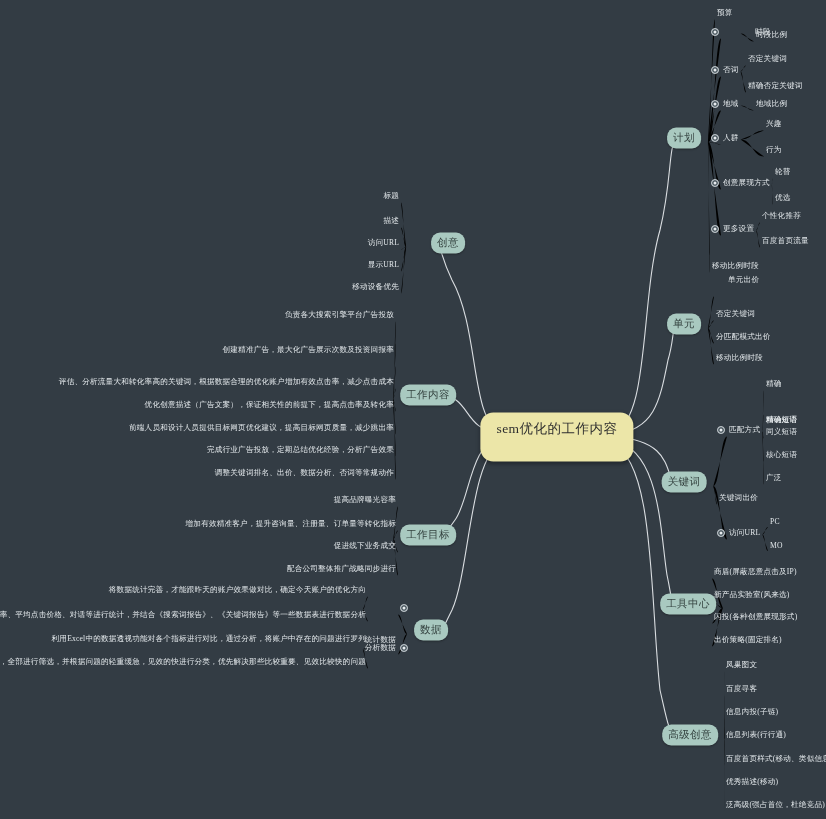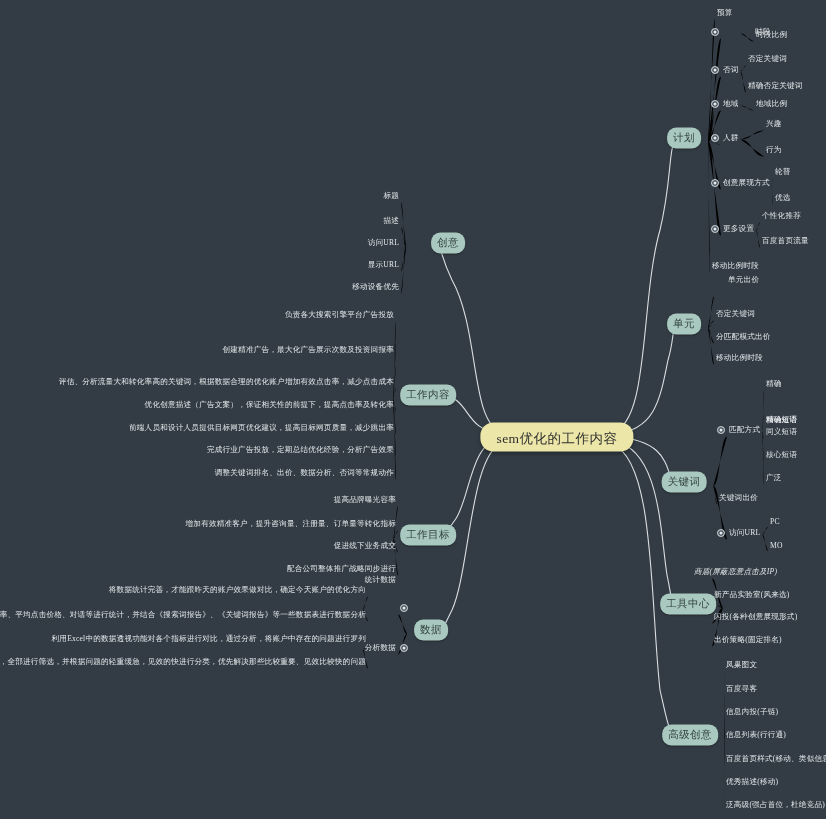--- a/index.html
+++ b/index.html
@@ -21,7 +21,7 @@
     background:#ece6a8;
     color:#2f2f2f;
     border-radius:13px;
-    padding:7px 16px 4px;
+    padding:7px 16px 24px;
     font-size:13.5px;
     letter-spacing:.5px;
     box-shadow:0 2px 4px rgba(0,0,0,.35);

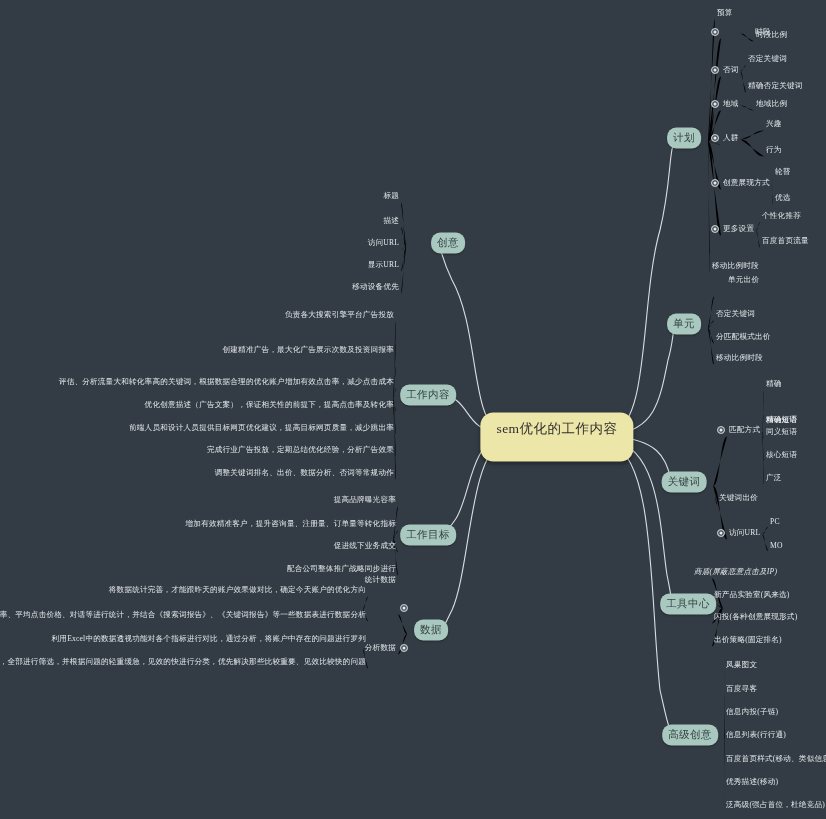--- a/index.html
+++ b/index.html
@@ -252,7 +252,7 @@
   <div class="node lvl3" style="left:770px;top:521px;">PC</div>
   <div class="node lvl3" style="left:770px;top:545px;">MO</div>
 
-  <div class="node lvl2" style="left:694px;top:572px;font-style:italic;">商盾(屏蔽恶意点击及IP)</div>
+  <div class="node lvl2" style="left:714px;top:572px;">商盾(屏蔽恶意点击及IP)</div>
   <div class="node lvl2" style="left:714px;top:595px;">新产品实验室(风来选)</div>
   <div class="node lvl2" style="left:714px;top:617px;">闪投(各种创意展现形式)</div>
   <div class="node lvl2" style="left:714px;top:640px;">出价策略(固定排名)</div>

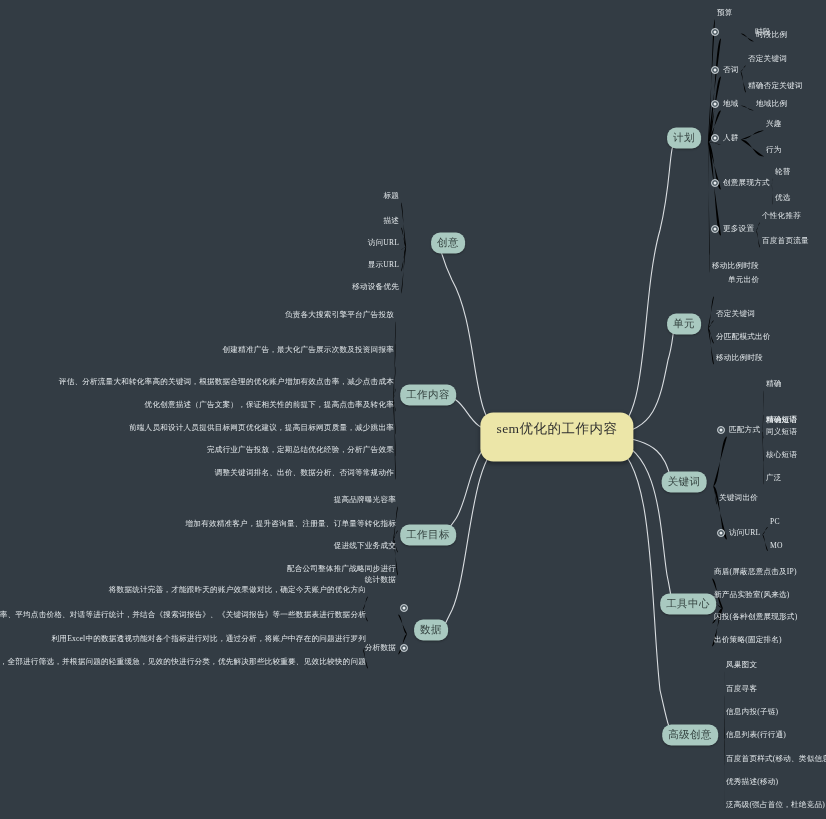--- a/index.html
+++ b/index.html
@@ -284,7 +284,7 @@
   <div class="node lvl2 r" style="left:396px;top:546px;">促进线下业务成交</div>
   <div class="node lvl2 r" style="left:396px;top:569px;">配合公司整体推广战略同步进行</div>
 
-  <div class="node lvl2 r" style="left:396px;top:580px;">统计数据</div>
+  <div class="node lvl2 r" style="left:396px;top:640px;">统计数据</div>
   <div class="node lvl3 r" style="left:366px;top:590px;">将数据统计完善，才能跟昨天的账户效果做对比，确定今天账户的优化方向</div>
   <div class="node lvl3 r" style="left:366px;top:615px;">通过营销流程表对展现、点击、点击率、平均点击价格、对话等进行统计，并结合《搜索词报告》、《关键词报告》等一些数据表进行数据分析</div>
   <div class="node lvl2 r" style="left:396px;top:648px;">分析数据</div>

